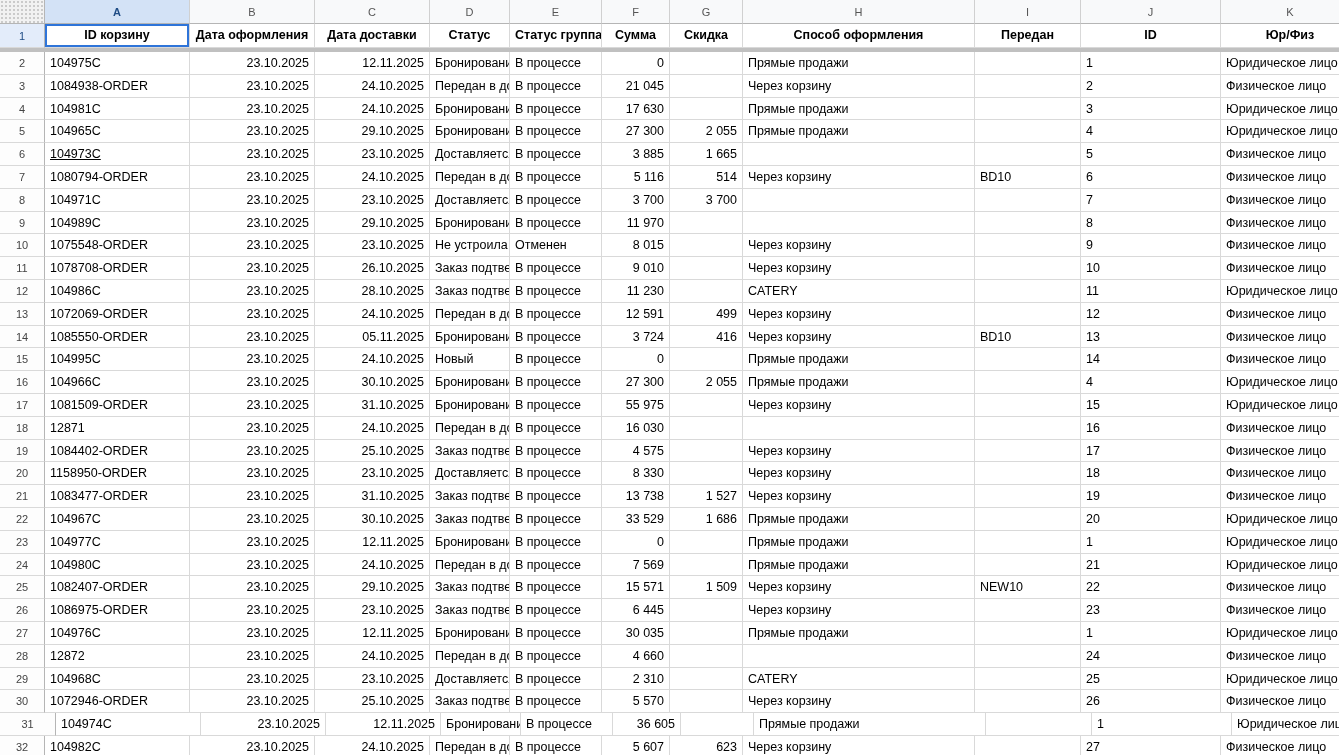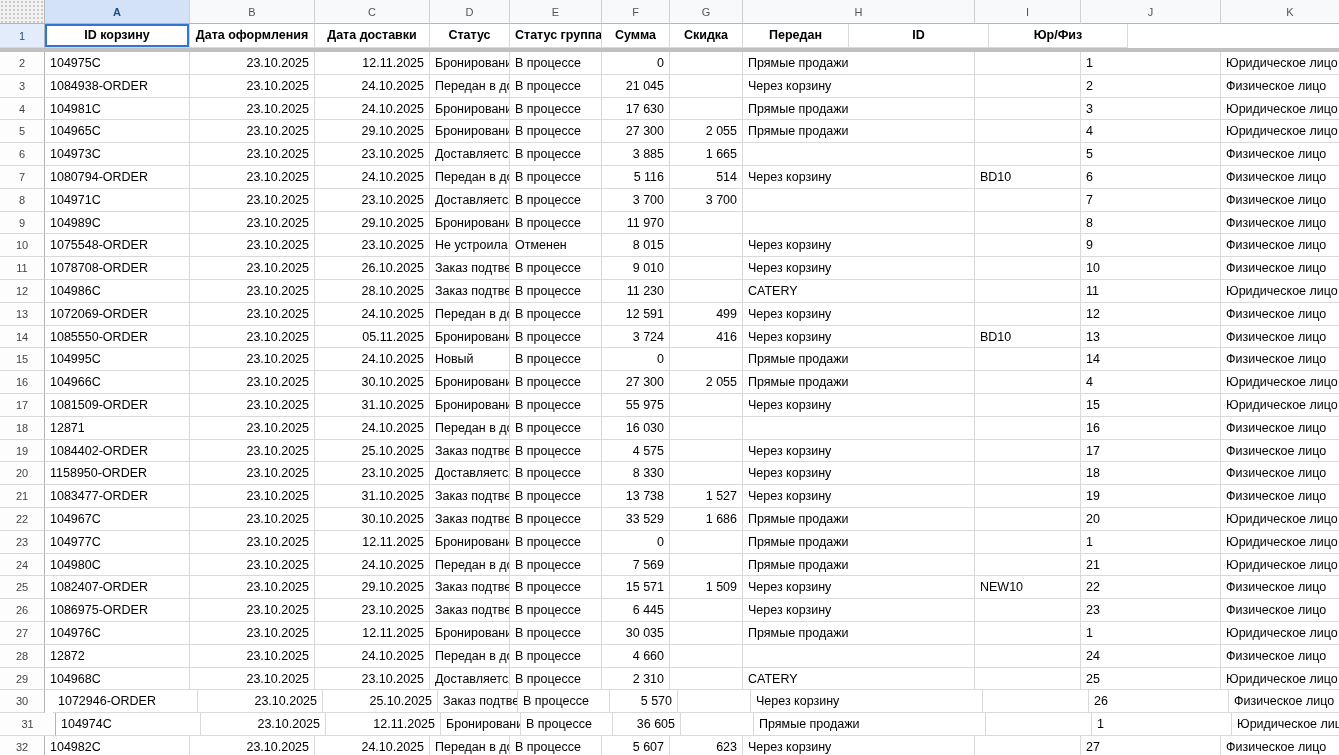--- a/index.html
+++ b/index.html
@@ -87,6 +87,7 @@
       <div class="cell" style="width: 92px;">Статус группа</div>
       <div class="cell" style="width: 68px;">Сумма</div>
       <div class="cell" style="width: 73px;">Скидка</div>
+      <div class="cell" style="width: 232px;">Способ оформления</div>
       <div class="cell" style="width: 106px;">Передан</div>
       <div class="cell" style="width: 140px;">ID</div>
       <div class="cell" style="width: 139px;">Юр/Физ</div>

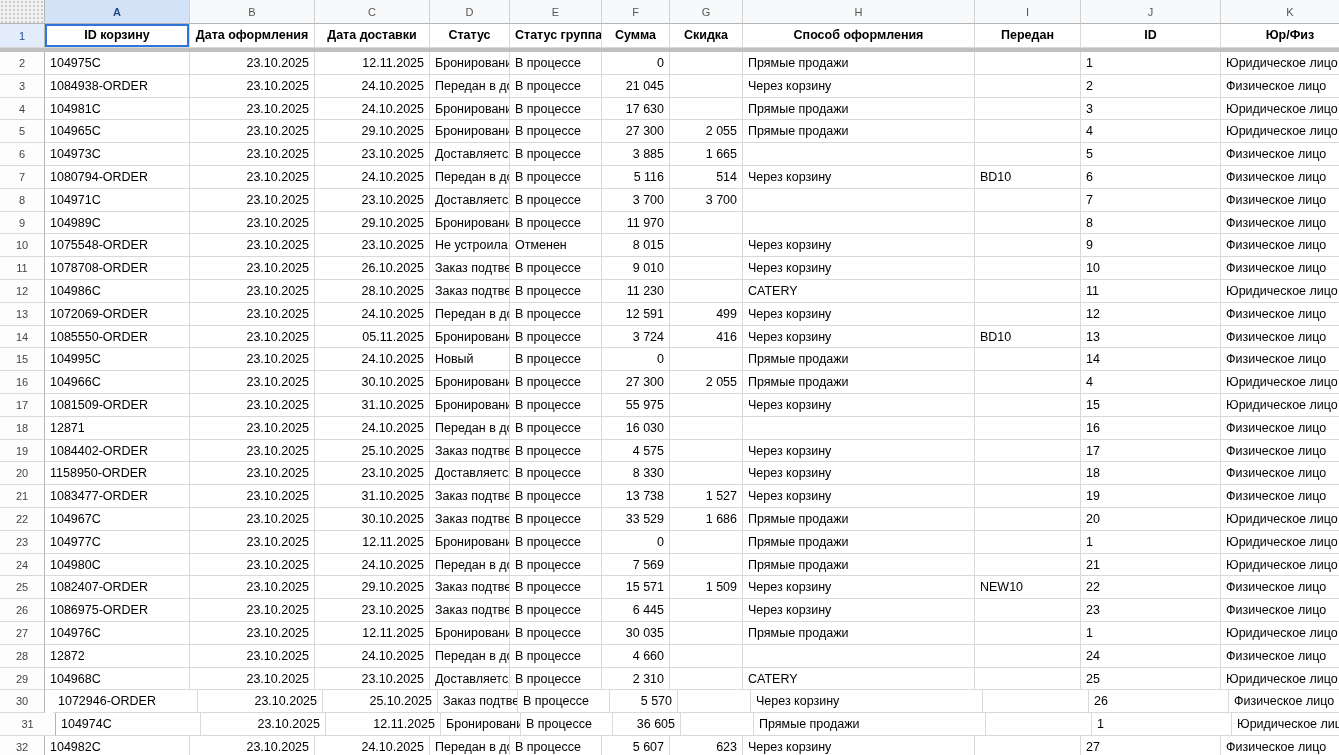--- a/index.html
+++ b/index.html
@@ -152,7 +152,7 @@
       </div>
       <div class="hrow datarow">
         <div class="rownum" style="width: 45px;">6</div>
-        <div class="cell al" style="width: 145px;">104973C</div>
+        <div class="cell al" style="width: 145px; text-decoration: underline;">104973C</div>
         <div class="cell ar" style="width: 125px;">23.10.2025</div>
         <div class="cell ar" style="width: 115px;">23.10.2025</div>
         <div class="cell al" style="width: 80px;">Доставляется</div>

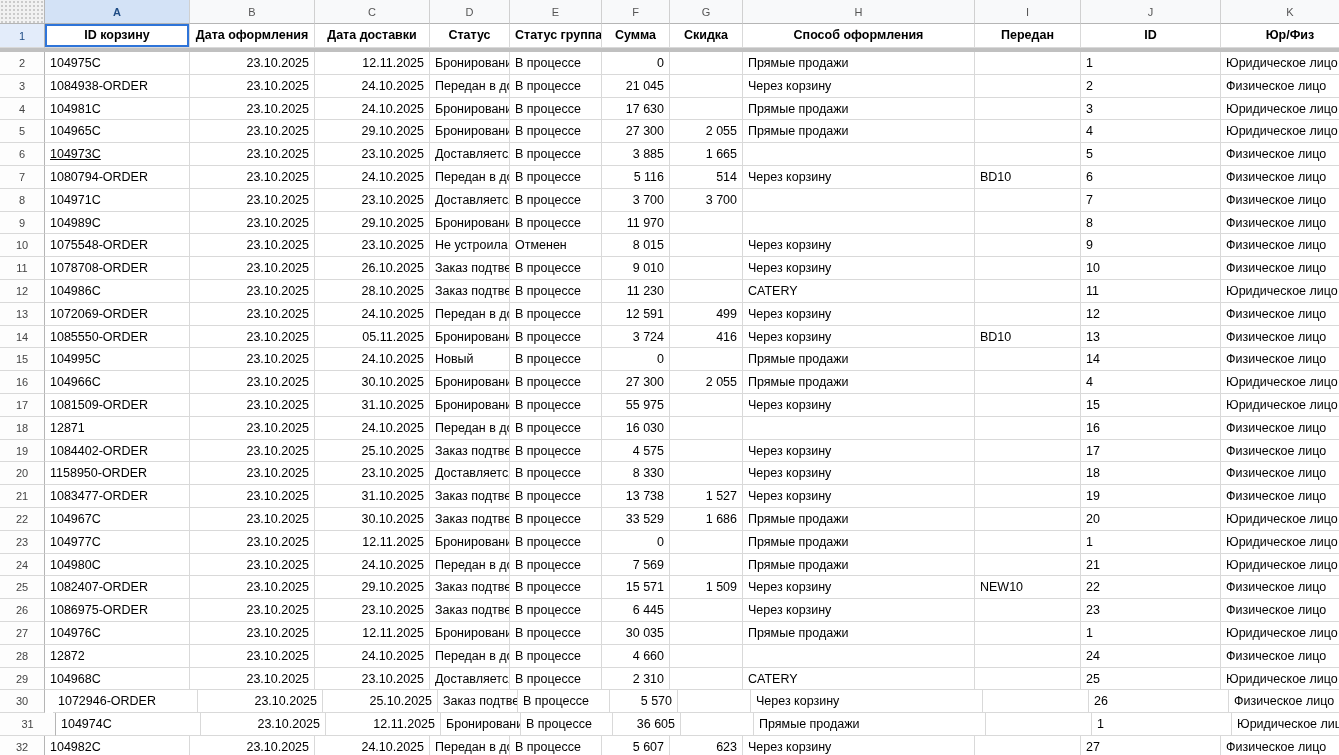--- a/index.html
+++ b/index.html
@@ -488,7 +488,7 @@
       </div>
       <div class="hrow datarow">
         <div class="rownum" style="width: 45px;">30</div>
-        <div class="cell al" style="width: 145px; margin-left: 8px;">1072946-ORDER</div>
+        <div class="cell al" style="width: 145px;">1072946-ORDER</div>
         <div class="cell ar" style="width: 125px;">23.10.2025</div>
         <div class="cell ar" style="width: 115px;">25.10.2025</div>
         <div class="cell al" style="width: 80px;">Заказ подтвержден</div>

